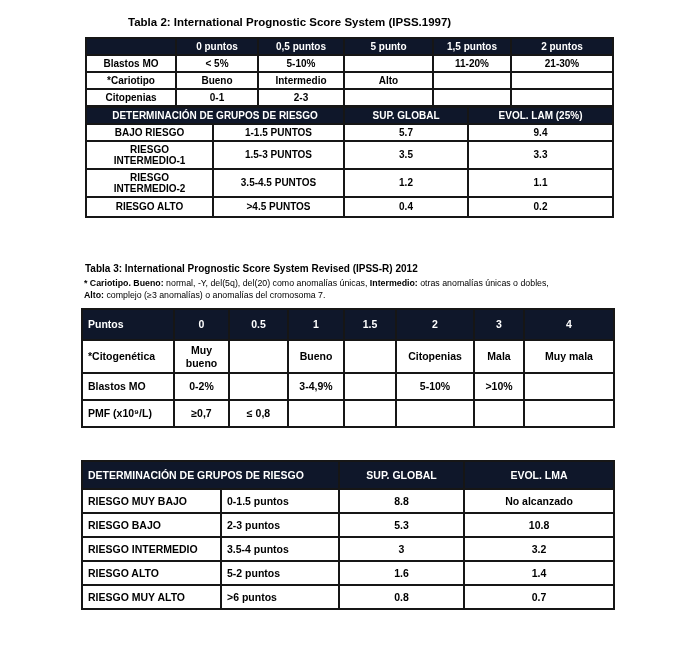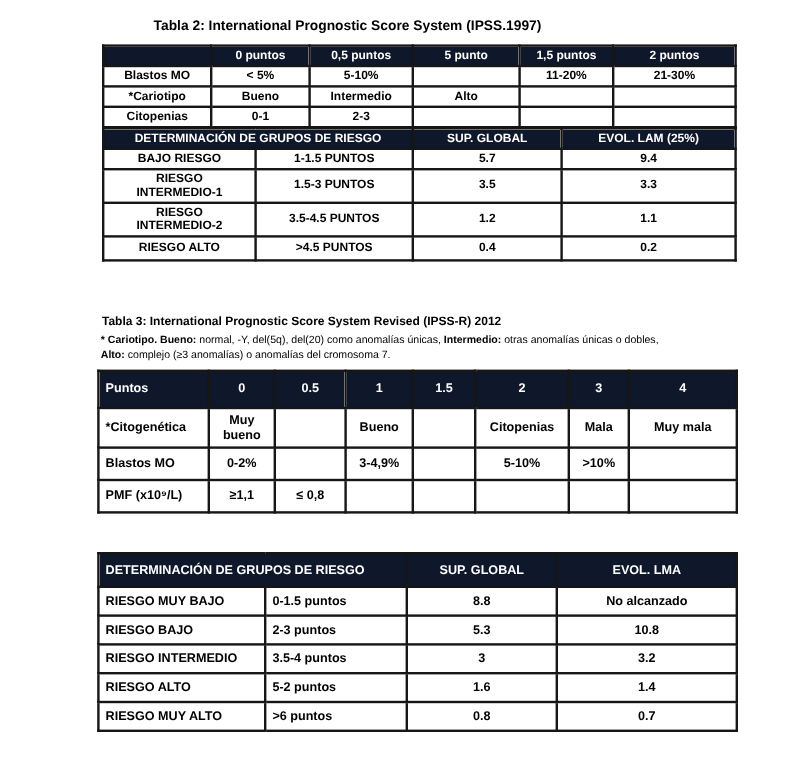--- a/index.html
+++ b/index.html
@@ -182,7 +182,7 @@
   </tr>
   <tr class="r27">
     <td class="lft">PMF (x10⁹/L)</td>
-    <td>≥1,1</td>
+    <td>≥0,7</td>
     <td>≤ 0,8</td>
     <td></td>
     <td></td>

